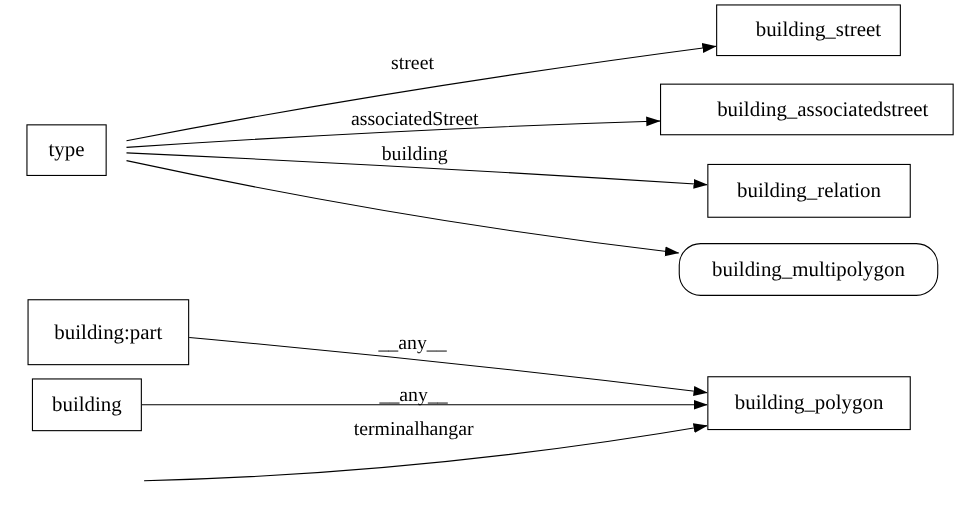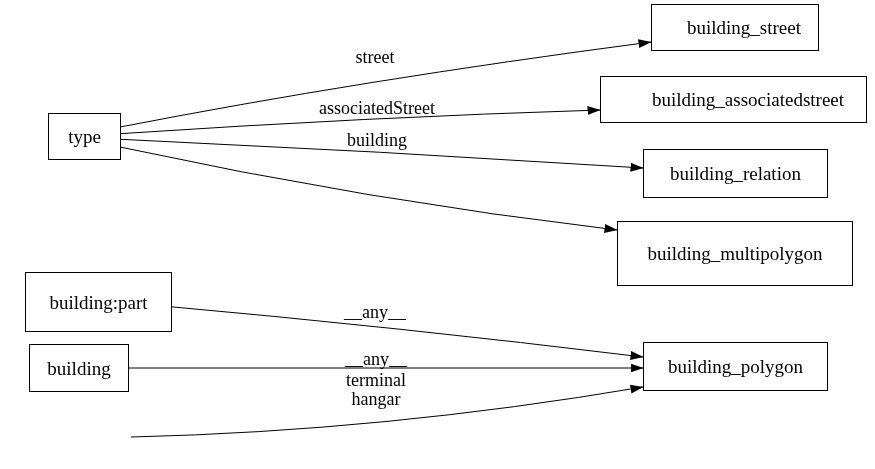--- a/index.html
+++ b/index.html
@@ -75,7 +75,7 @@
     <path class="edge" d="M131,437 Q385,431 643,387" marker-end="url(#arrowhead)"></path>
   </svg>
 
-  <div class="node" style="left:48px; top:113px; width:73px; height:47px;">
+  <div class="node" style="left:24px; top:113px; width:73px; height:47px;">
     <span>type</span>
   </div>
 

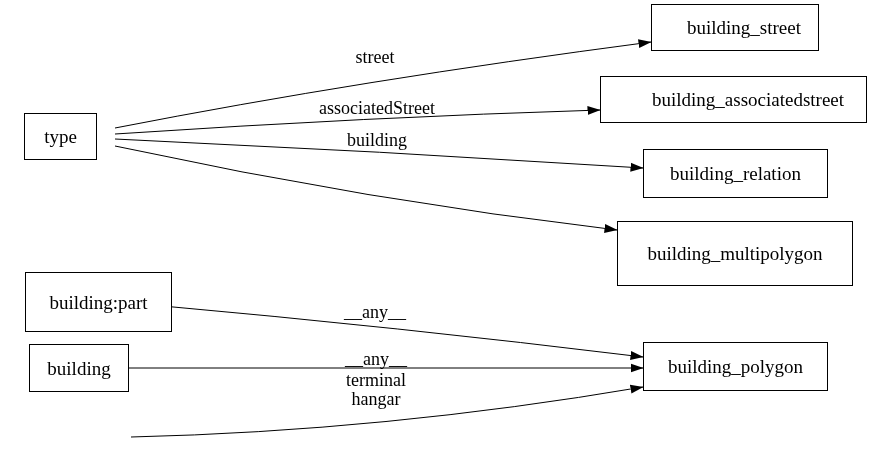--- a/index.html
+++ b/index.html
@@ -91,7 +91,7 @@
     <span>building_relation</span>
   </div>
 
-  <div class="node" style="left:617px; top:221px; width:236px; height:65px;">
+  <div class="node" style="left:617px; top:221px; width:236px; height:48px;border-radius:20px;">
     <span>building_multipolygon</span>
   </div>
 

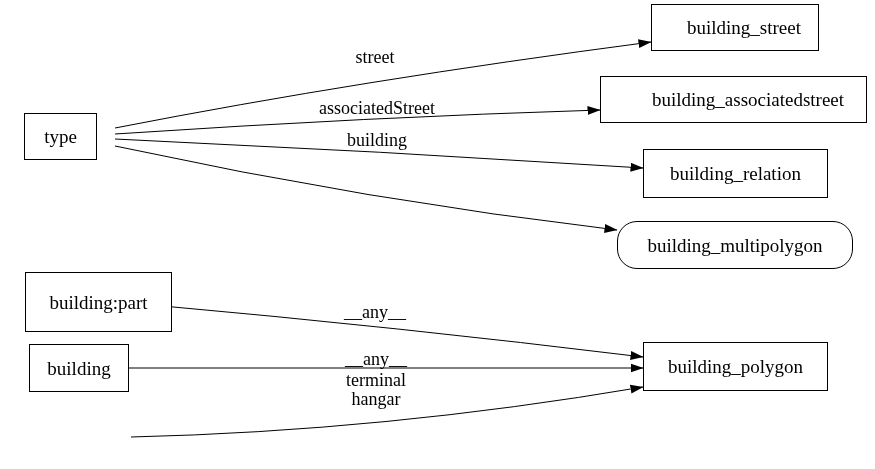--- a/index.html
+++ b/index.html
@@ -50,7 +50,7 @@
   }
   .edge-label.multi {
     display: flex;
-    flex-direction: column;
+    flex-direction: row;
     align-items: center;
     justify-content: space-between;
   }

